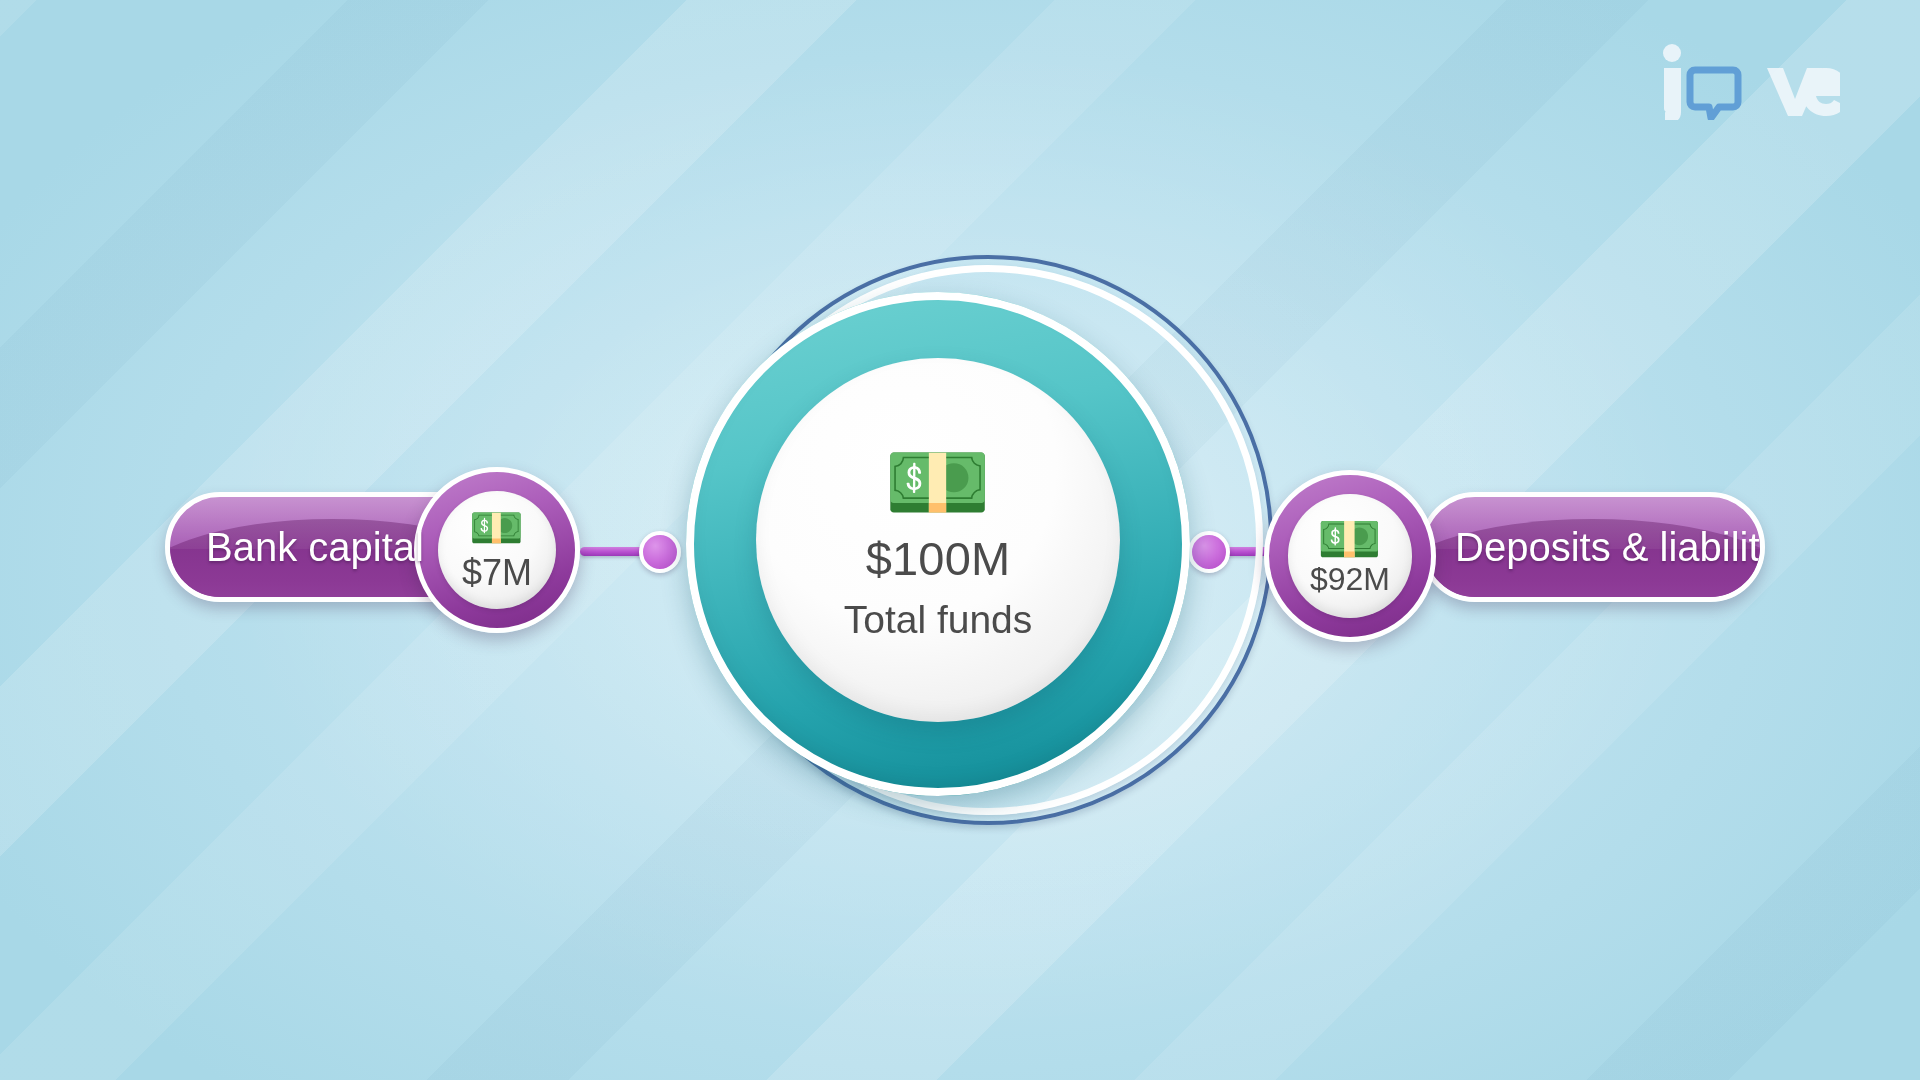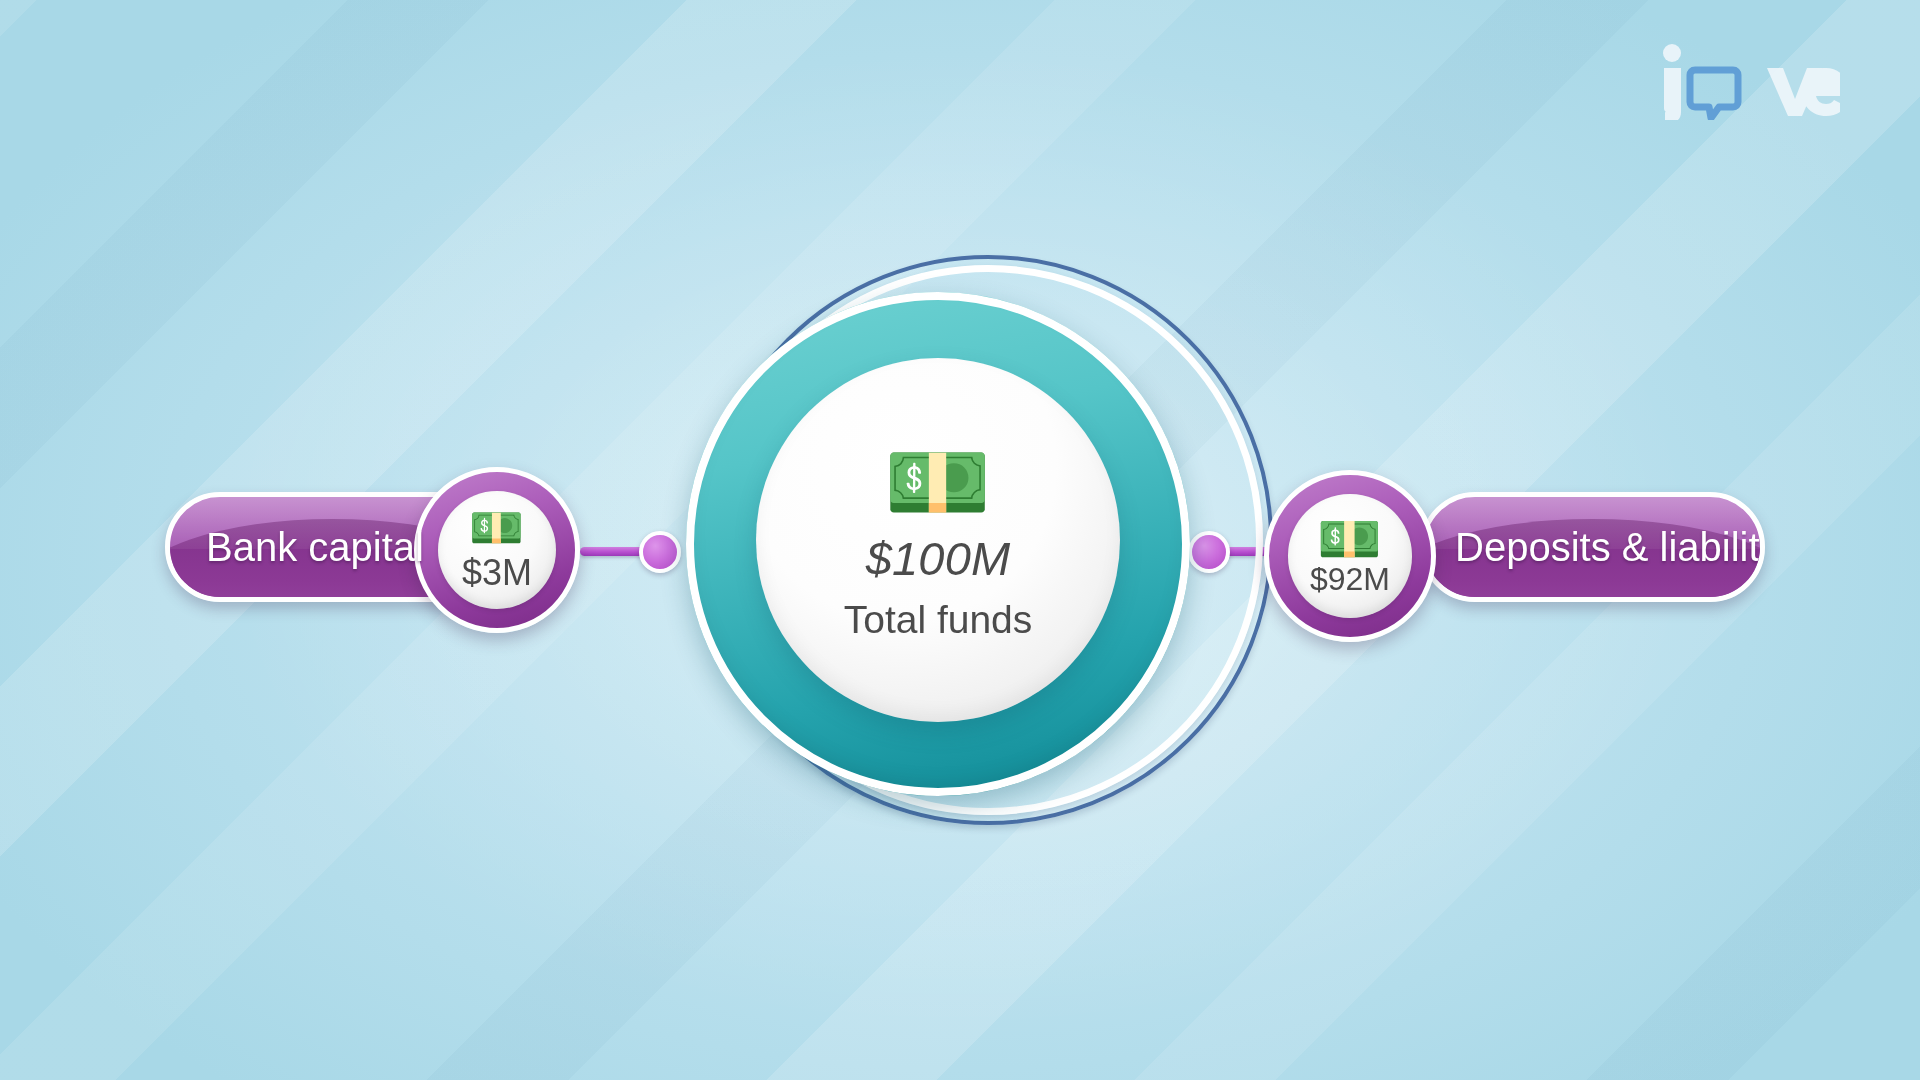--- a/index.html
+++ b/index.html
@@ -213,7 +213,7 @@
 <div class="node" id="node-left">
   <div class="node-inner">
     <div class="node-money">💵</div>
-    <div class="node-amount">$3M</div>
+    <div class="node-amount">$7M</div>
   </div>
 </div>
 

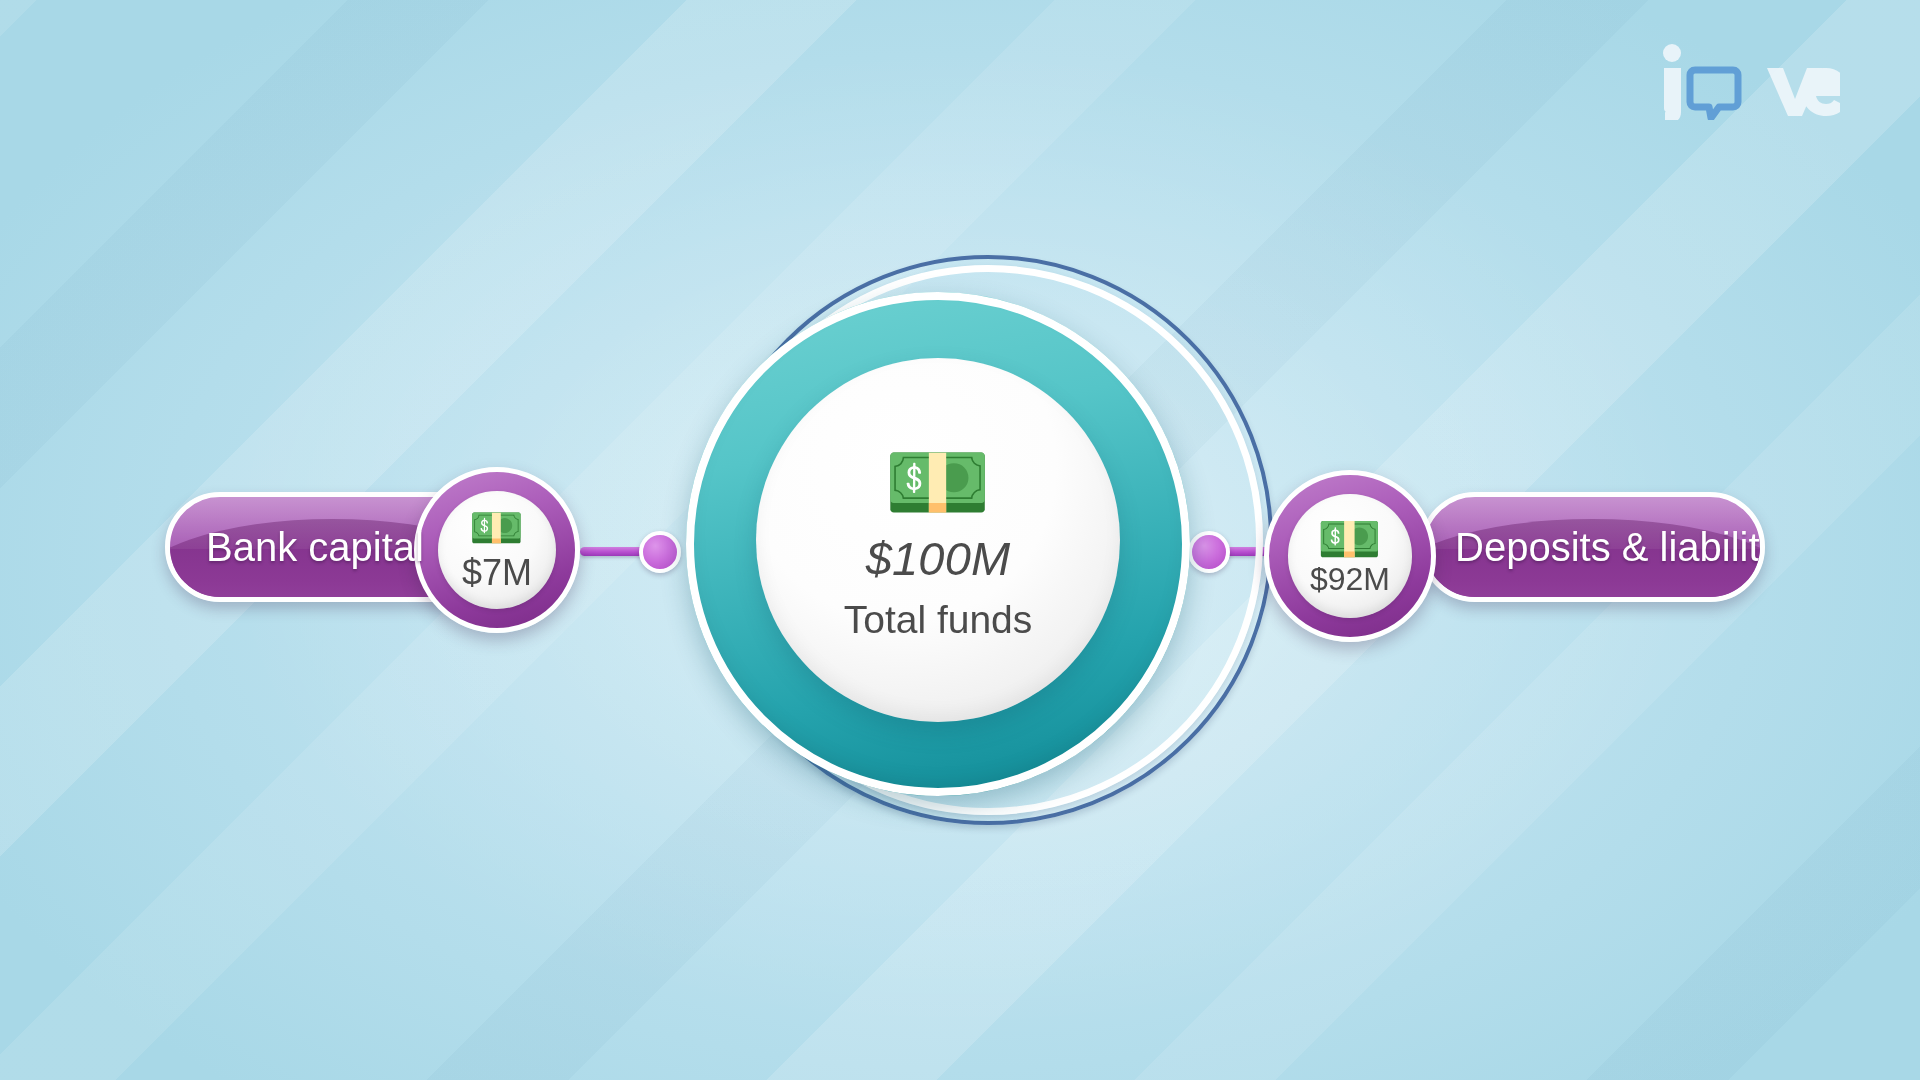--- a/index.html
+++ b/index.html
@@ -100,7 +100,6 @@
   #center-amount {
     font-size:47px; color:#4b4b4b; font-weight:400; letter-spacing:.2px;
     margin-top:4px;
-    font-style:italic;
   }
   #center-label {
     font-size:39px; color:#4b4b4b; font-weight:400; margin-top:12px;

